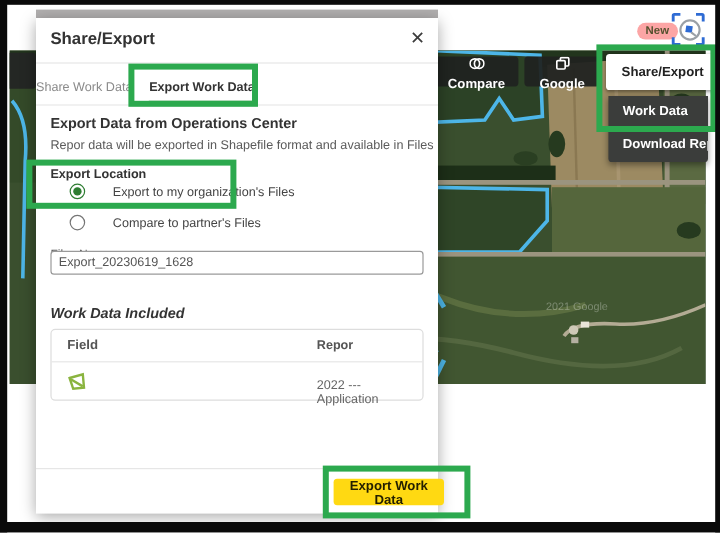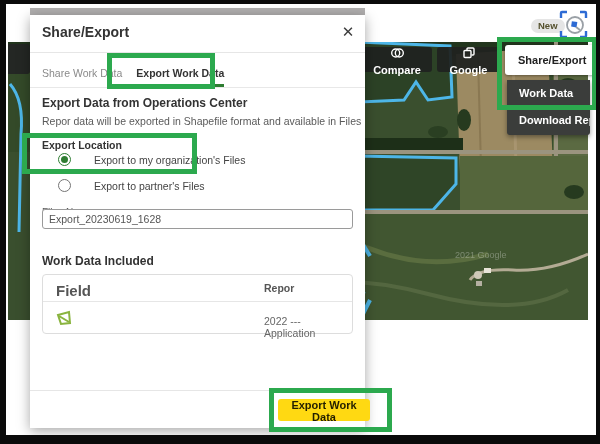--- a/index.html
+++ b/index.html
@@ -34,7 +34,7 @@
   .dropdown .dd-item { height:27px; line-height:27px; padding-left:12px; color:#fff; font-size:11px; font-weight:600; white-space:nowrap; }
 
   
-  .new-badge { position:absolute; left:531px; top:19px; background:#e5e5e5; color:#55512e; font-size:9.5px; font-weight:bold;
+  .new-badge { position:absolute; left:531px; top:19px; background:#fca5a5; color:#55512e; font-size:9.5px; font-weight:bold;
                padding:1px 7px 2px; border-radius:8px; z-index:25; }
   .snip-icon { position:absolute; left:558px; top:9px; z-index:25; }
 

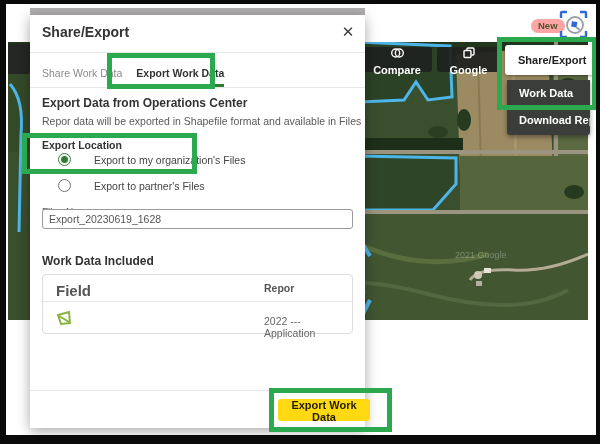--- a/index.html
+++ b/index.html
@@ -46,7 +46,7 @@
   .m-title { left:12px; top:9px; font-size:14px; font-weight:bold; color:#333; }
   .m-close { right:8px; top:8px; font-size:15px; color:#3c3c3c; cursor:pointer; width:18px; text-align:center; }
   .m-div1 { left:0; top:37px; width:335px; height:1px; background:#e6e6e6; }
-  .tabs { left:0; top:45px; width:335px; height:28px; border-bottom:1px solid #e8e8e8; display:flex; align-items:flex-end; padding-left:12px; gap:14px; position:absolute; }
+  .tabs { left:0; top:45px; width:335px; height:28px; border-bottom:1px solid #e8e8e8; display:flex; align-items:flex-end; gap:14px; position:absolute; }
   .tab { position:static; font-size:10.5px; color:#8a8a8a; padding-bottom:8px; white-space:nowrap; }
   .tab.active { color:#333; font-weight:bold; border-bottom:3px solid #2e7d32; padding-bottom:5px; }
   .m-heading { left:12px; top:81px; font-size:12px; font-weight:bold; color:#333; }

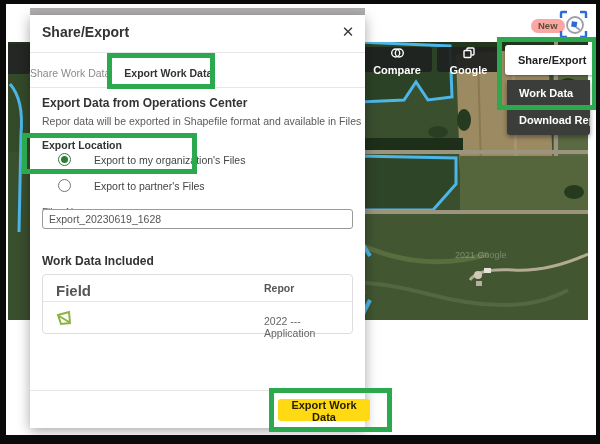--- a/index.html
+++ b/index.html
@@ -186,7 +186,7 @@
     </div>
     <div class="radio-row r2">
       <span class="radio"></span>
-      <span class="radio-label">Export to partner's Files</span>
+      <span class="radio-label">Compare to partner's Files</span>
     </div>
 
     <div class="m-file-label">Files Name</div>

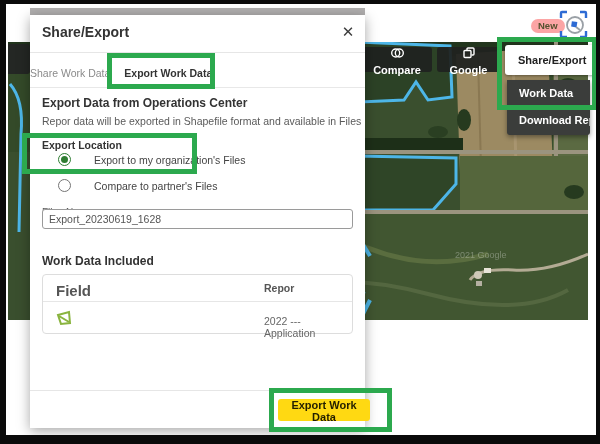--- a/index.html
+++ b/index.html
@@ -62,7 +62,7 @@
   .m-file-label { left:12px; top:192px; font-size:10px; color:#5a5a5a; }
   .m-input { left:12px; top:194px; width:311px; height:20px; border:1px solid #9a9a9a; border-radius:3px; font-size:10.5px;
              color:#555; padding:0 6px; font-family:"Liberation Sans",sans-serif; background:#fff; }
-  .m-wd-heading { left:12px; top:239px; font-size:12px; font-weight:bold; color:#333; }
+  .m-wd-heading { left:12px; top:239px; font-size:12px; font-weight:bold; color:#333;font-style:italic; }
   .card { left:12px; top:259px; width:311px; height:60px; border:1px solid #ddd; border-radius:4px; background:#fff; }
   .card .hdr { left:0; top:0; width:100%; height:27px; border-bottom:1px solid #e6e6e6; }
   .card .c-field { left:13px; top:7px; font-size:15px; font-weight:600; color:#555; }

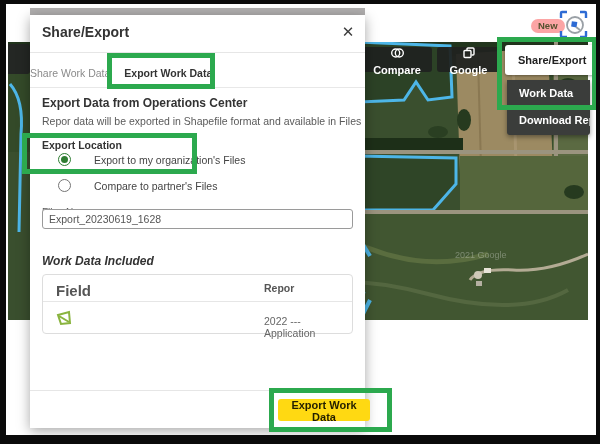--- a/index.html
+++ b/index.html
@@ -65,7 +65,7 @@
   .m-wd-heading { left:12px; top:239px; font-size:12px; font-weight:bold; color:#333;font-style:italic; }
   .card { left:12px; top:259px; width:311px; height:60px; border:1px solid #ddd; border-radius:4px; background:#fff; }
   .card .hdr { left:0; top:0; width:100%; height:27px; border-bottom:1px solid #e6e6e6; }
-  .card .c-field { left:13px; top:7px; font-size:15px; font-weight:600; color:#555; }
+  .card .c-field { left:13px; top:7px; font-size:11px; font-weight:600; color:#555; }
   .card .c-work { left:221px; top:7px; font-size:10.5px; font-weight:600; color:#555; }
   .card .row-icon { left:13px; top:35px; }
   .card .row-work { left:221px; top:40px; font-size:10.5px; color:#666; }

